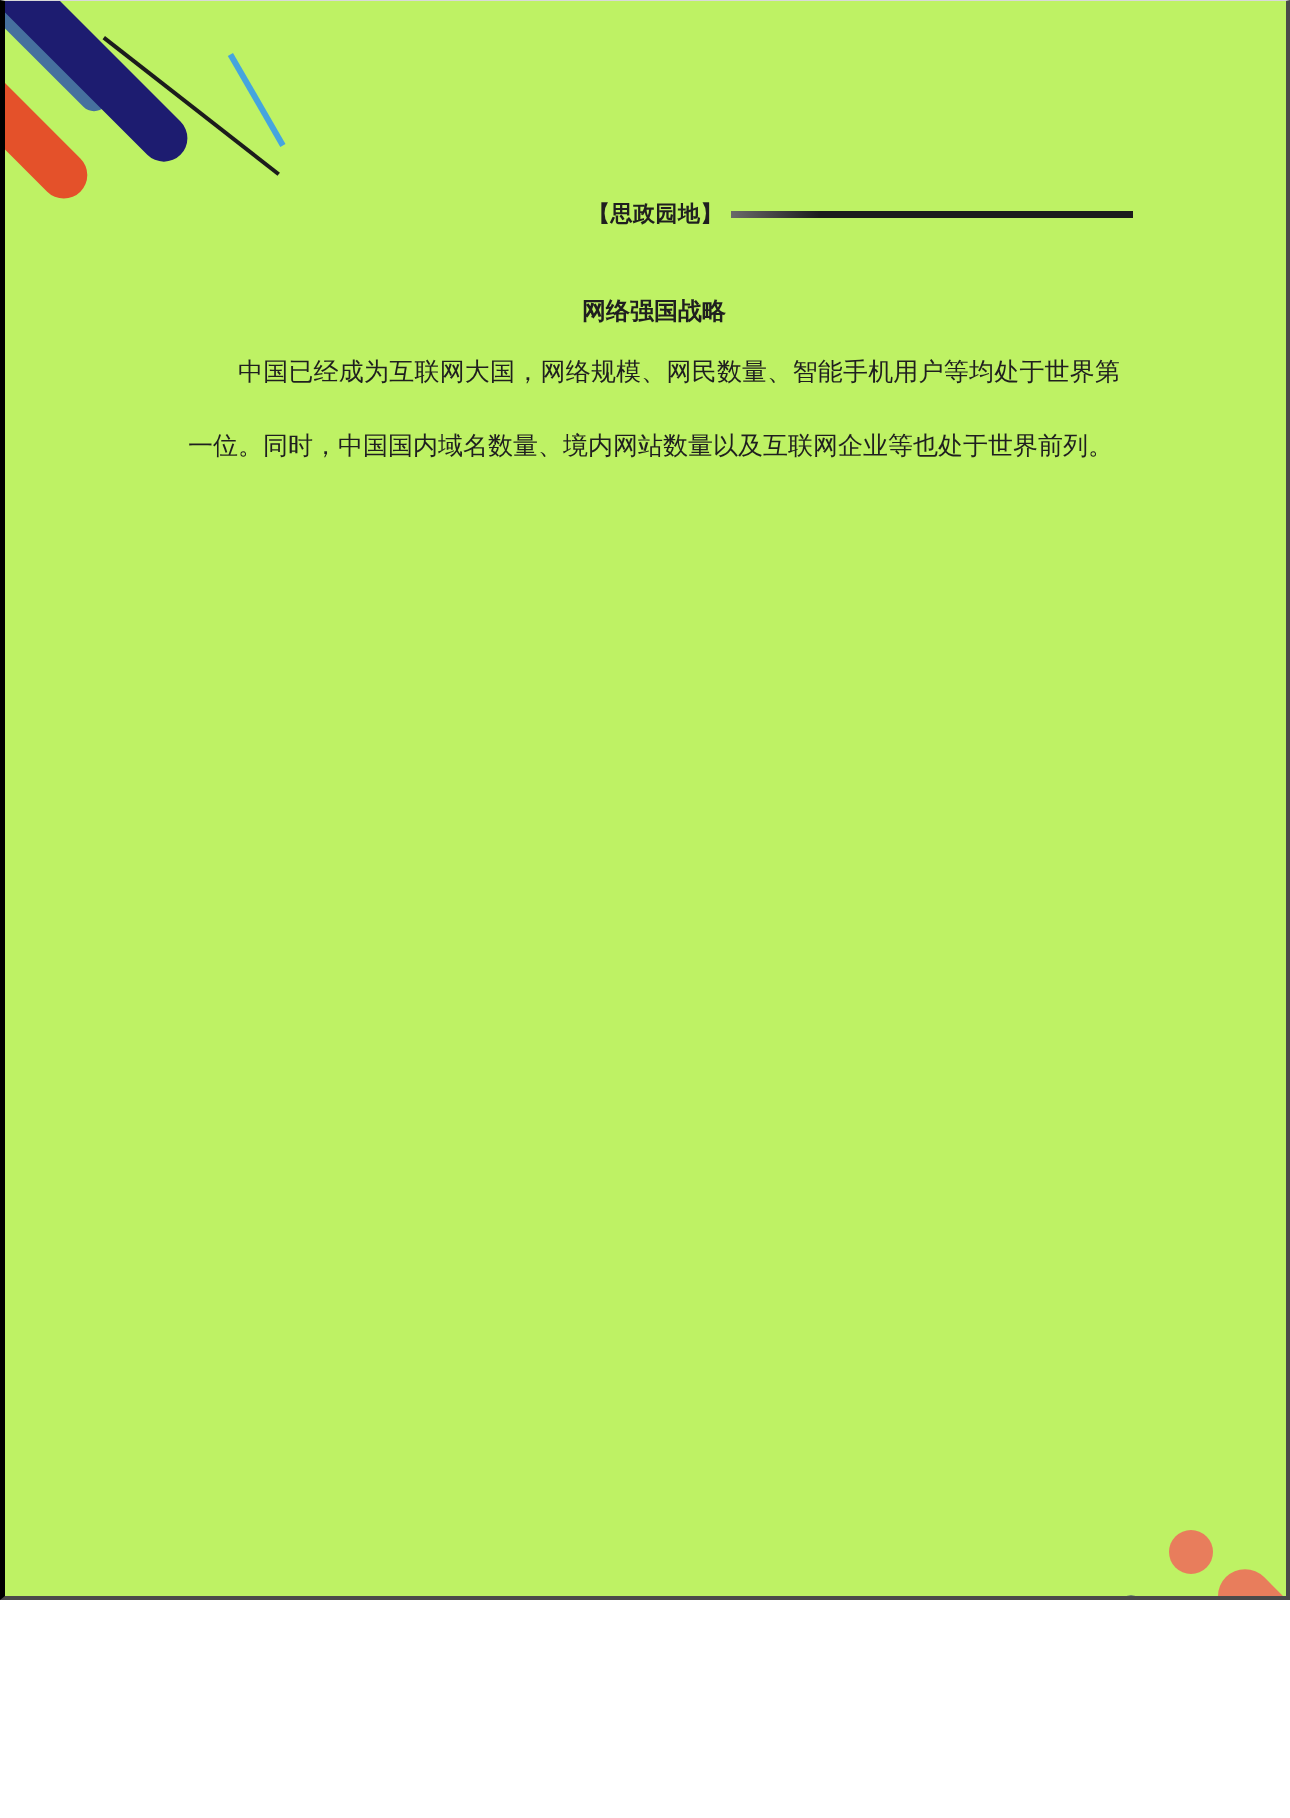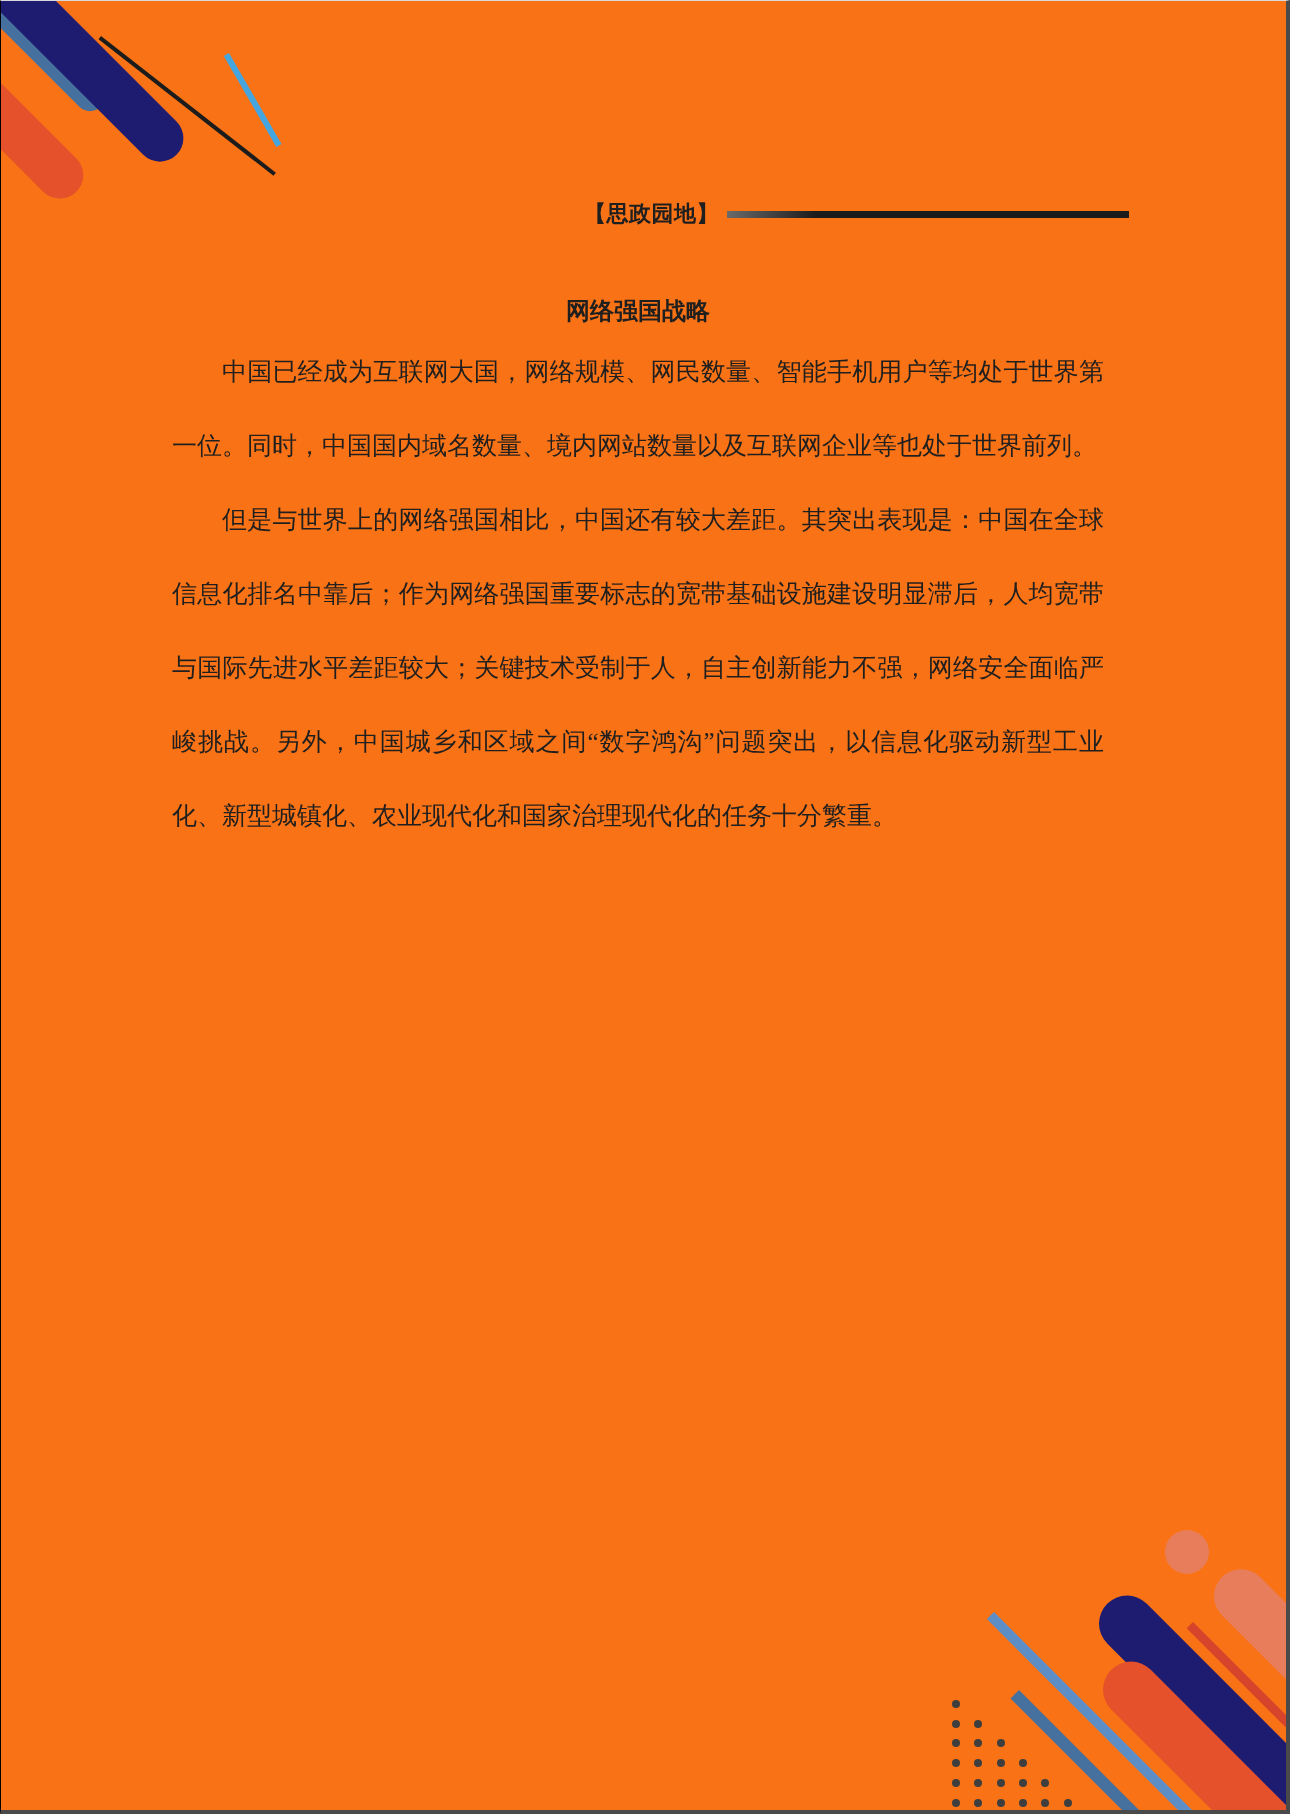--- a/index.html
+++ b/index.html
@@ -12,10 +12,10 @@
   .page {
     position: relative;
     width: 1290px;
-    height: 1814px;
+    height: 1600px;
     box-sizing: border-box;
-    background: #f97316;
-    border-left: 1px solid #000000;
+    background: #bef264;
+    border-left: 5px solid #000000;
     border-top: 1px solid #d9d9d9;
     border-right: 4px solid var(--page-edge, #4a4a4a);
     border-bottom: 4px solid var(--page-edge, #4a4a4a);

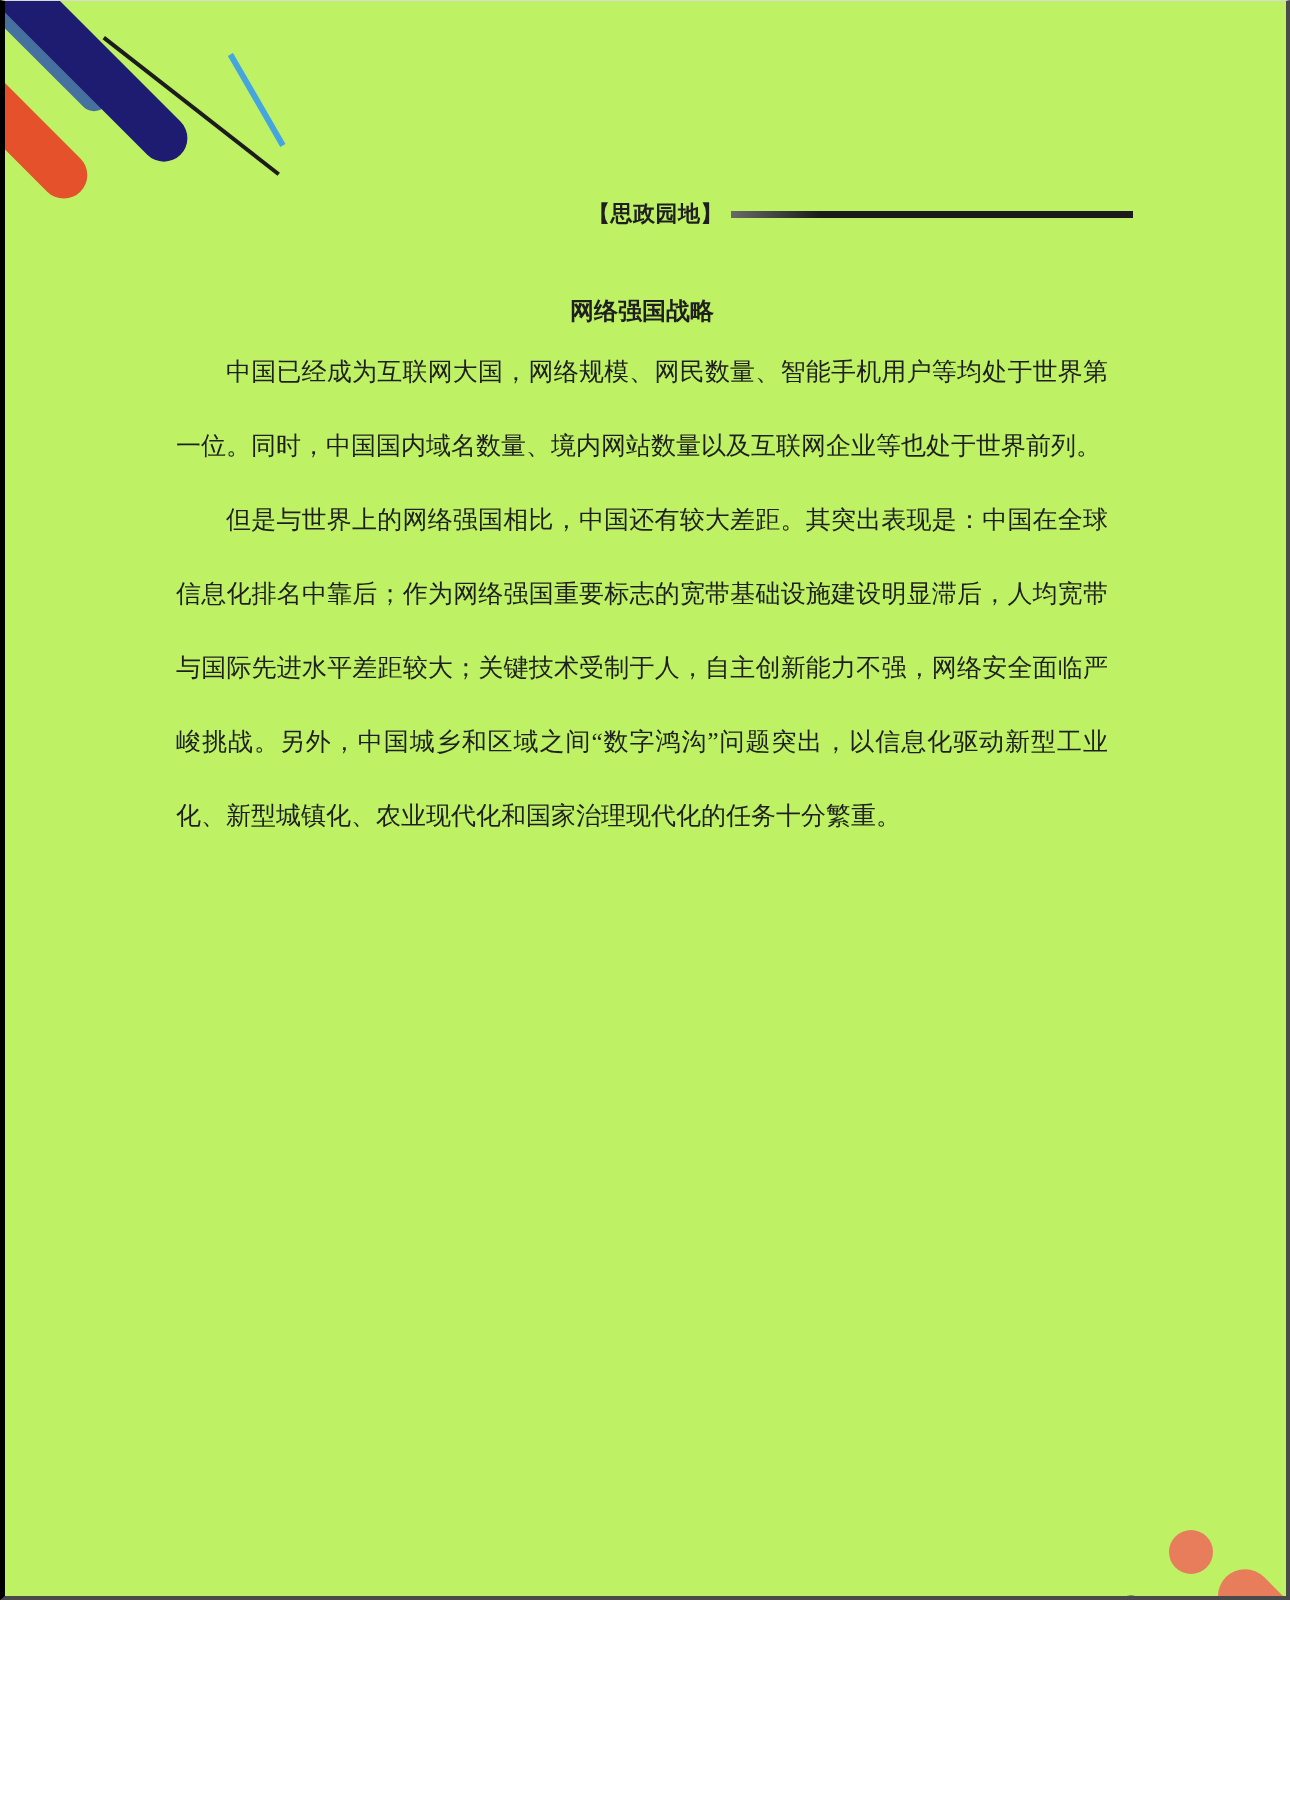--- a/index.html
+++ b/index.html
@@ -74,7 +74,7 @@
   
   .article {
     position: absolute;
-    left: 171px;
+    left: 183px;
     top: 288px;
     width: 932px;
   }

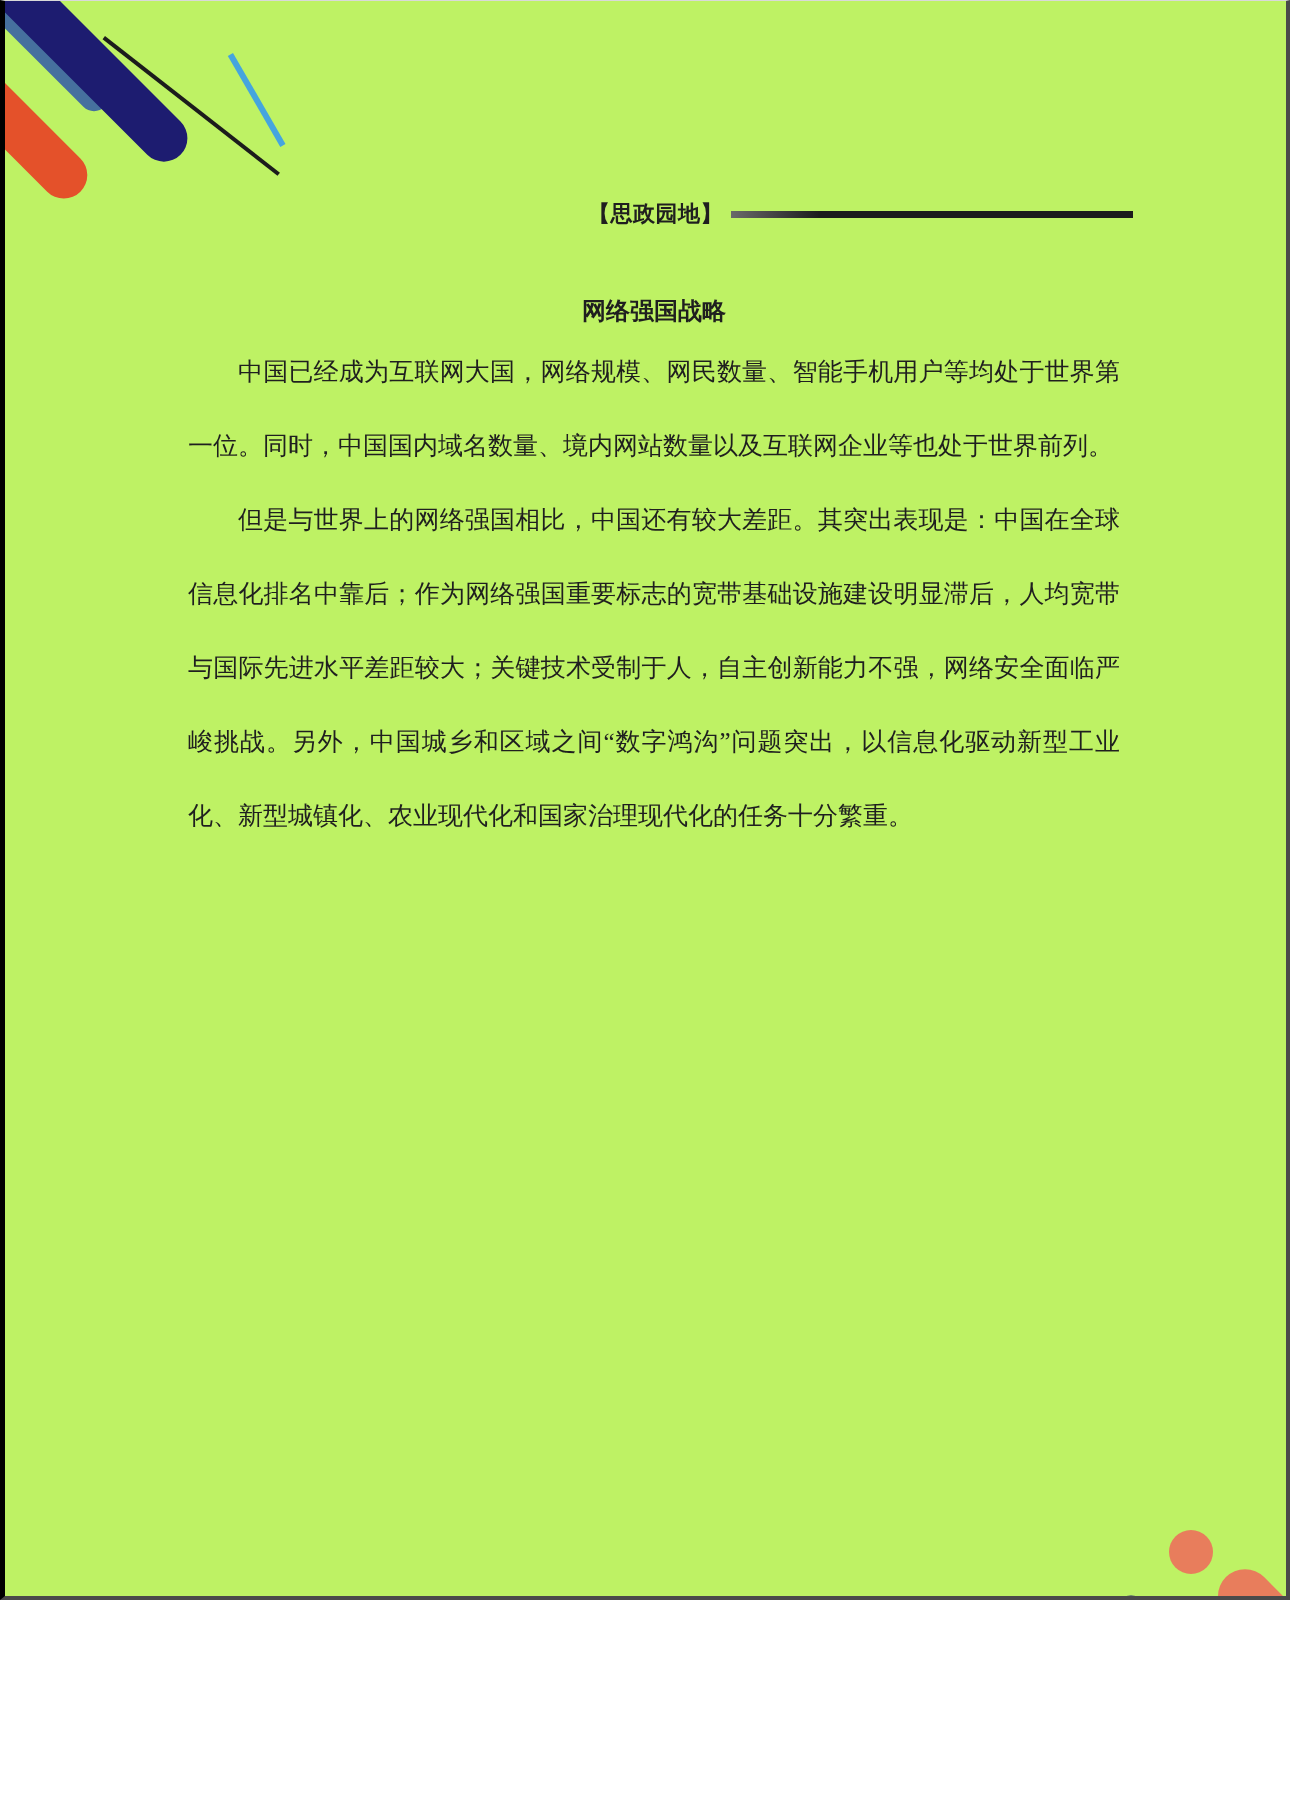--- a/index.html
+++ b/index.html
@@ -114,7 +114,6 @@
     <div class="article-title">网络强国战略</div>
     <div class="article-body">
         <div class="para">中国已经成为互联网大国，网络规模、网民数量、智能手机用户等均处于世界第一位。同时，中国国内域名数量、境内网站数量以及互联网企业等也处于世界前列。</div>
-        <div class="para">但是与世界上的网络强国相比，中国还有较大差距。其突出表现是：中国在全球信息化排名中靠后；作为网络强国重要标志的宽带基础设施建设明显滞后，人均宽带与国际先进水平差距较大；关键技术受制于人，自主创新能力不强，网络安全面临严峻挑战。另外，中国城乡和区域之间“数字鸿沟”问题突出，以信息化驱动新型工业化、新型城镇化、农业现代化和国家治理现代化的任务十分繁重。</div>
       </div>
   </div>
 

